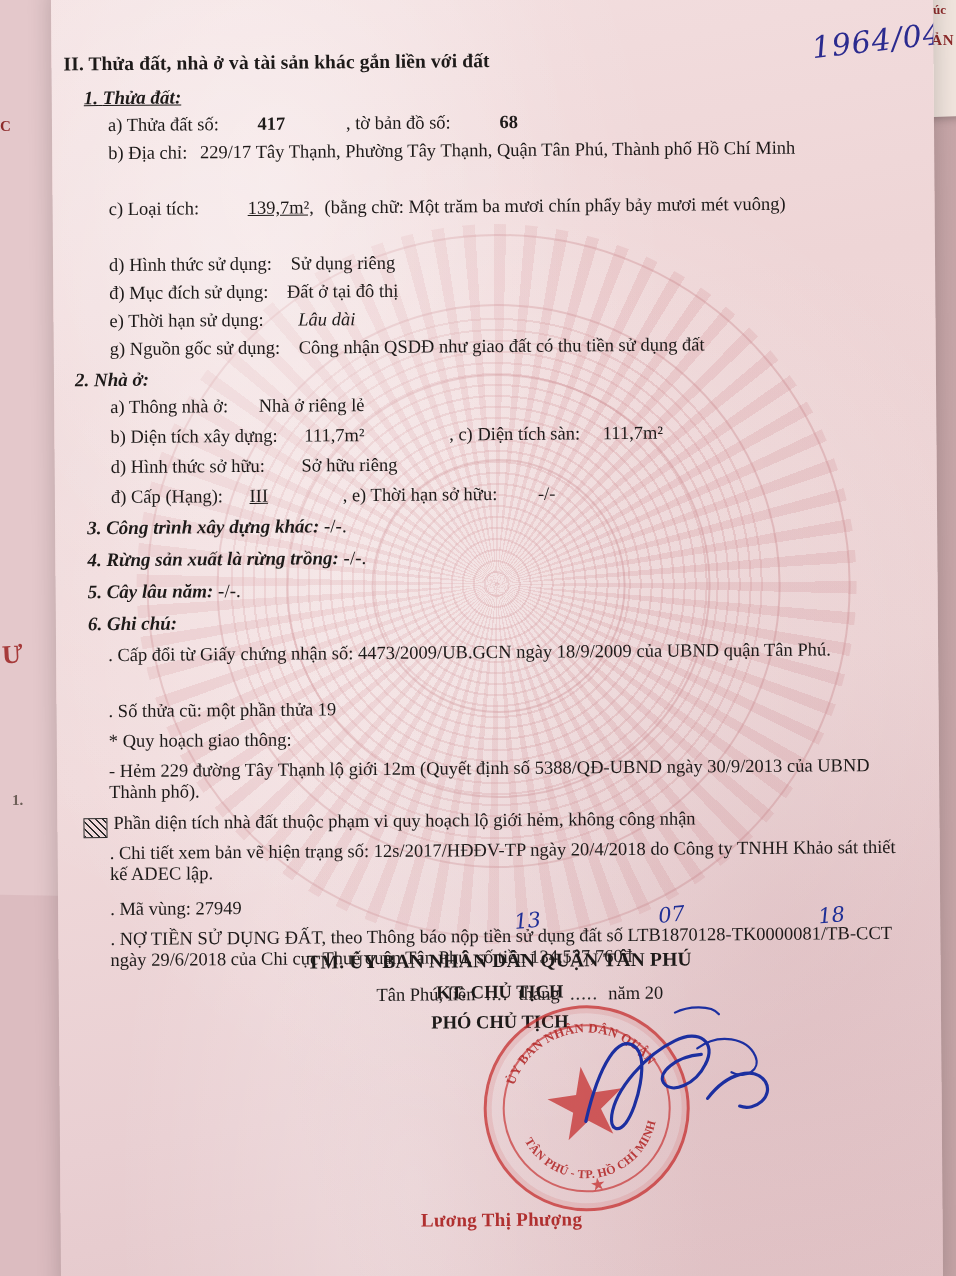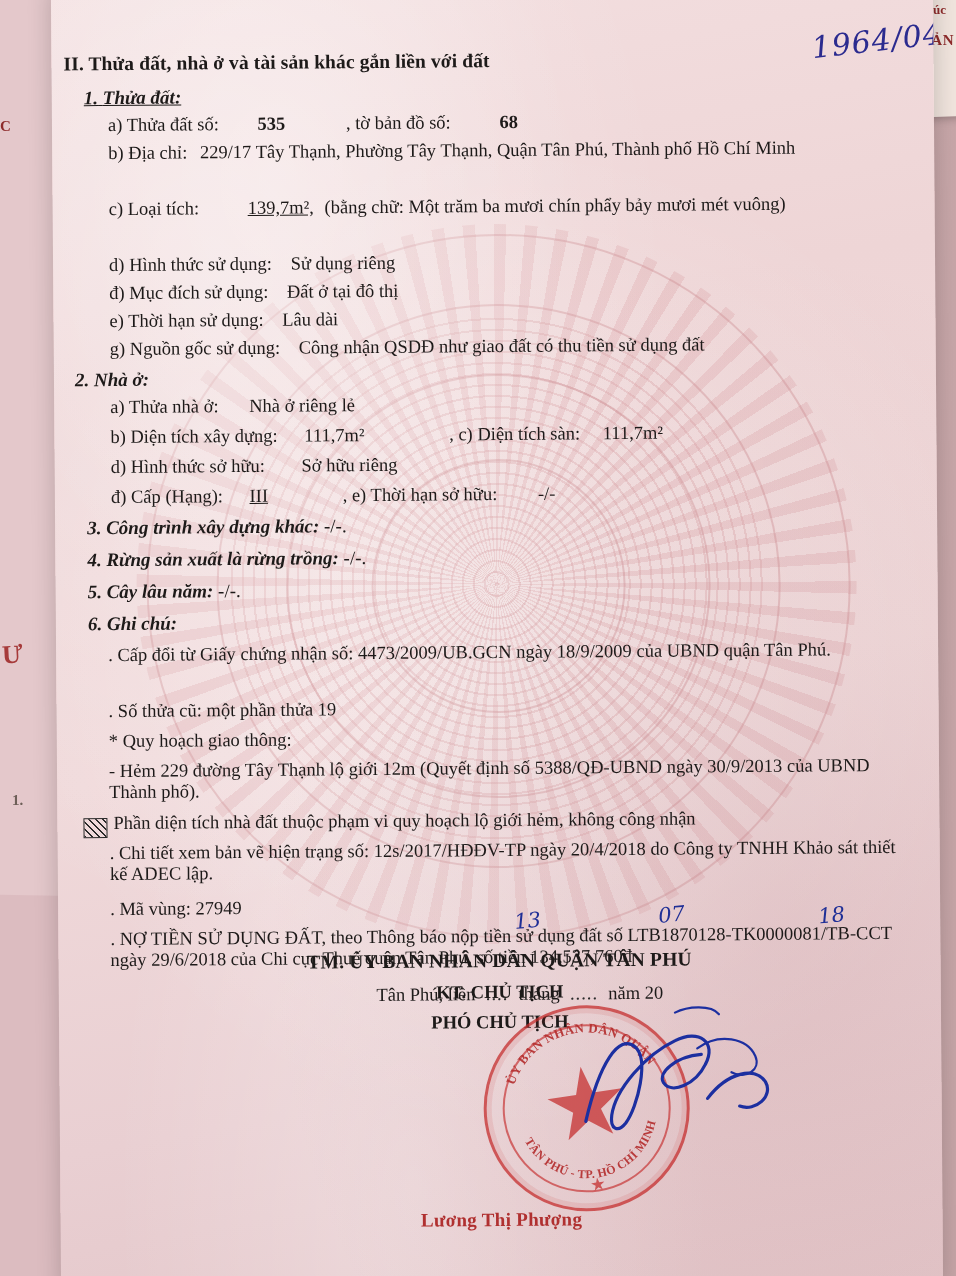--- a/index.html
+++ b/index.html
@@ -313,7 +313,7 @@
 
       <div class="line" style="left:56px; top:128px;">
         <span>a) Thửa đất số:</span>
-        <span class="val" style="margin-left:34px;">535</span>
+        <span class="val" style="margin-left:34px;">417</span>
         <span style="margin-left:56px;">, tờ bản đồ số:</span>
         <span class="val" style="margin-left:44px;">68</span>
       </div>

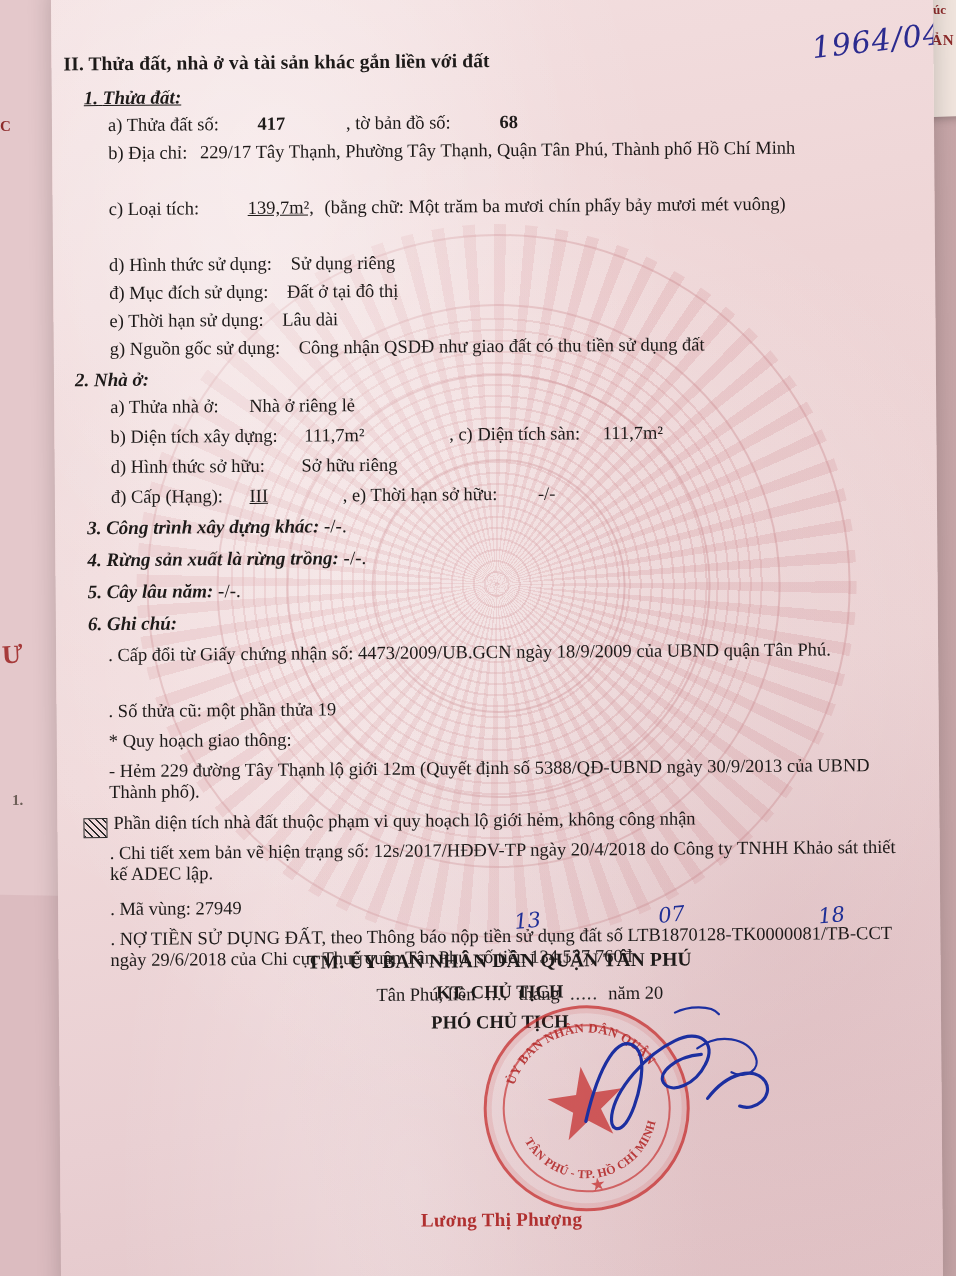--- a/index.html
+++ b/index.html
@@ -341,7 +341,7 @@
 
       <div class="line" style="left:56px; top:324px;">
         <span>e) Thời hạn sử dụng:</span>
-        <span style="margin-left:14px;">Lâu dài</span>
+        <span style="margin-left:30px;font-style:italic;">Lâu dài</span>
       </div>
 
       <div class="line" style="left:56px; top:352px;">

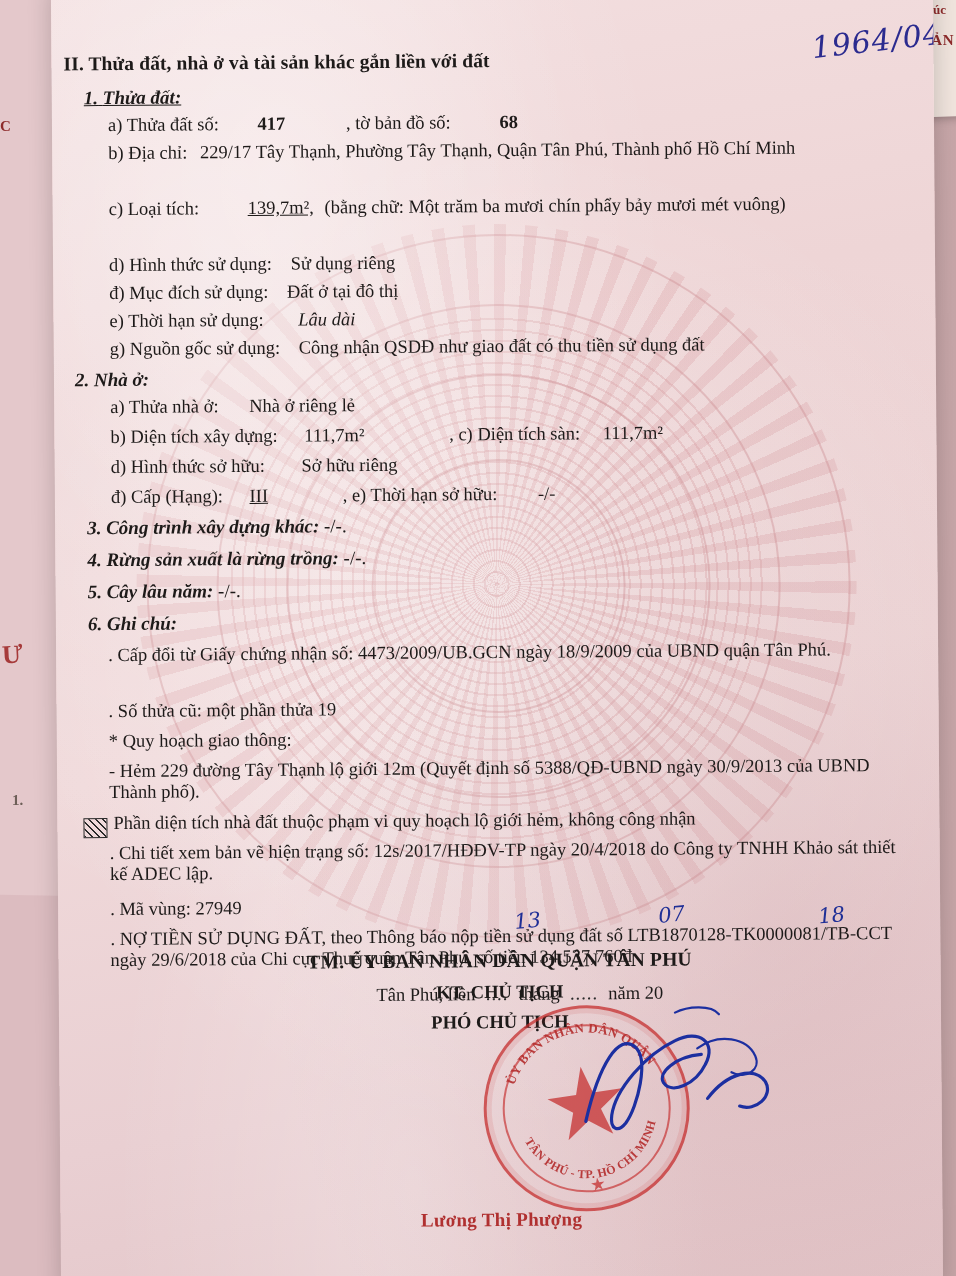--- a/index.html
+++ b/index.html
@@ -355,7 +355,7 @@
       </div>
 
       <div class="line" style="left:56px; top:410px;">
-        <span>a) Thửa nhà ở:</span>
+        <span>a) Thông nhà ở:</span>
         <span style="margin-left:26px;">Nhà ở riêng lẻ</span>
       </div>
 

